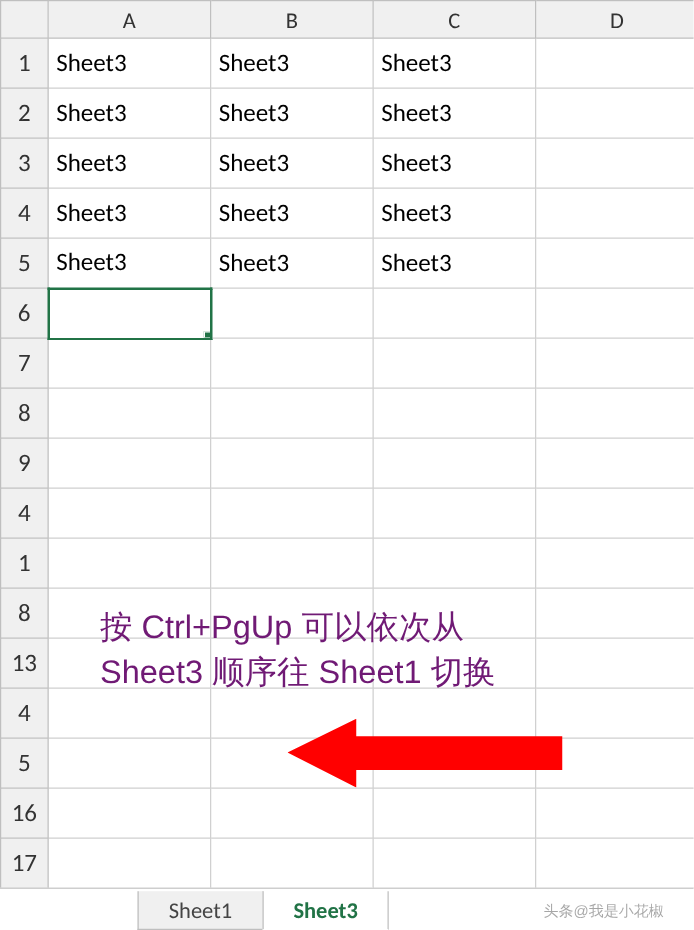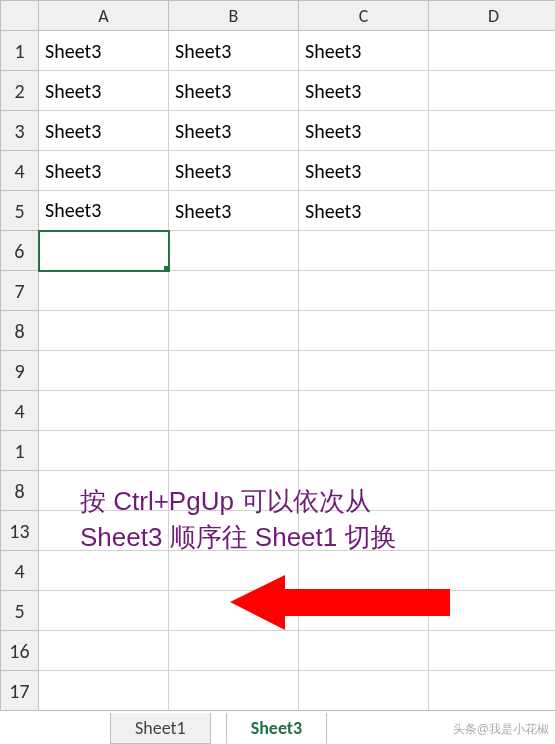--- a/index.html
+++ b/index.html
@@ -103,7 +103,7 @@
       background: #fff;
       border-top: 1px solid #bfbfbf;
       padding-left: 110px;
-      gap: 16px;
+      gap: 0;
     }
     .sheet-tab {
       padding: 4px 24px;

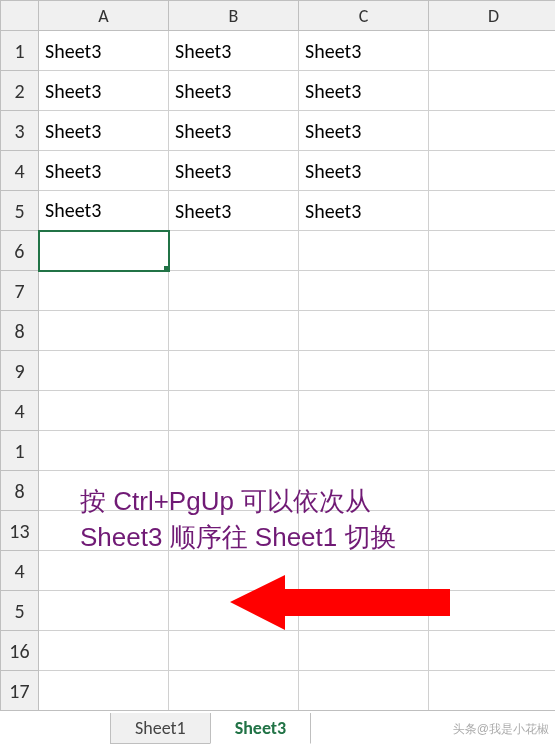--- a/index.html
+++ b/index.html
@@ -124,7 +124,7 @@
     }
     .watermark {
       position: absolute;
-      right: 6px;
+      right: 24px;
       bottom: 6px;
       font-size: 12px;
       color: rgba(0,0,0,0.35);

